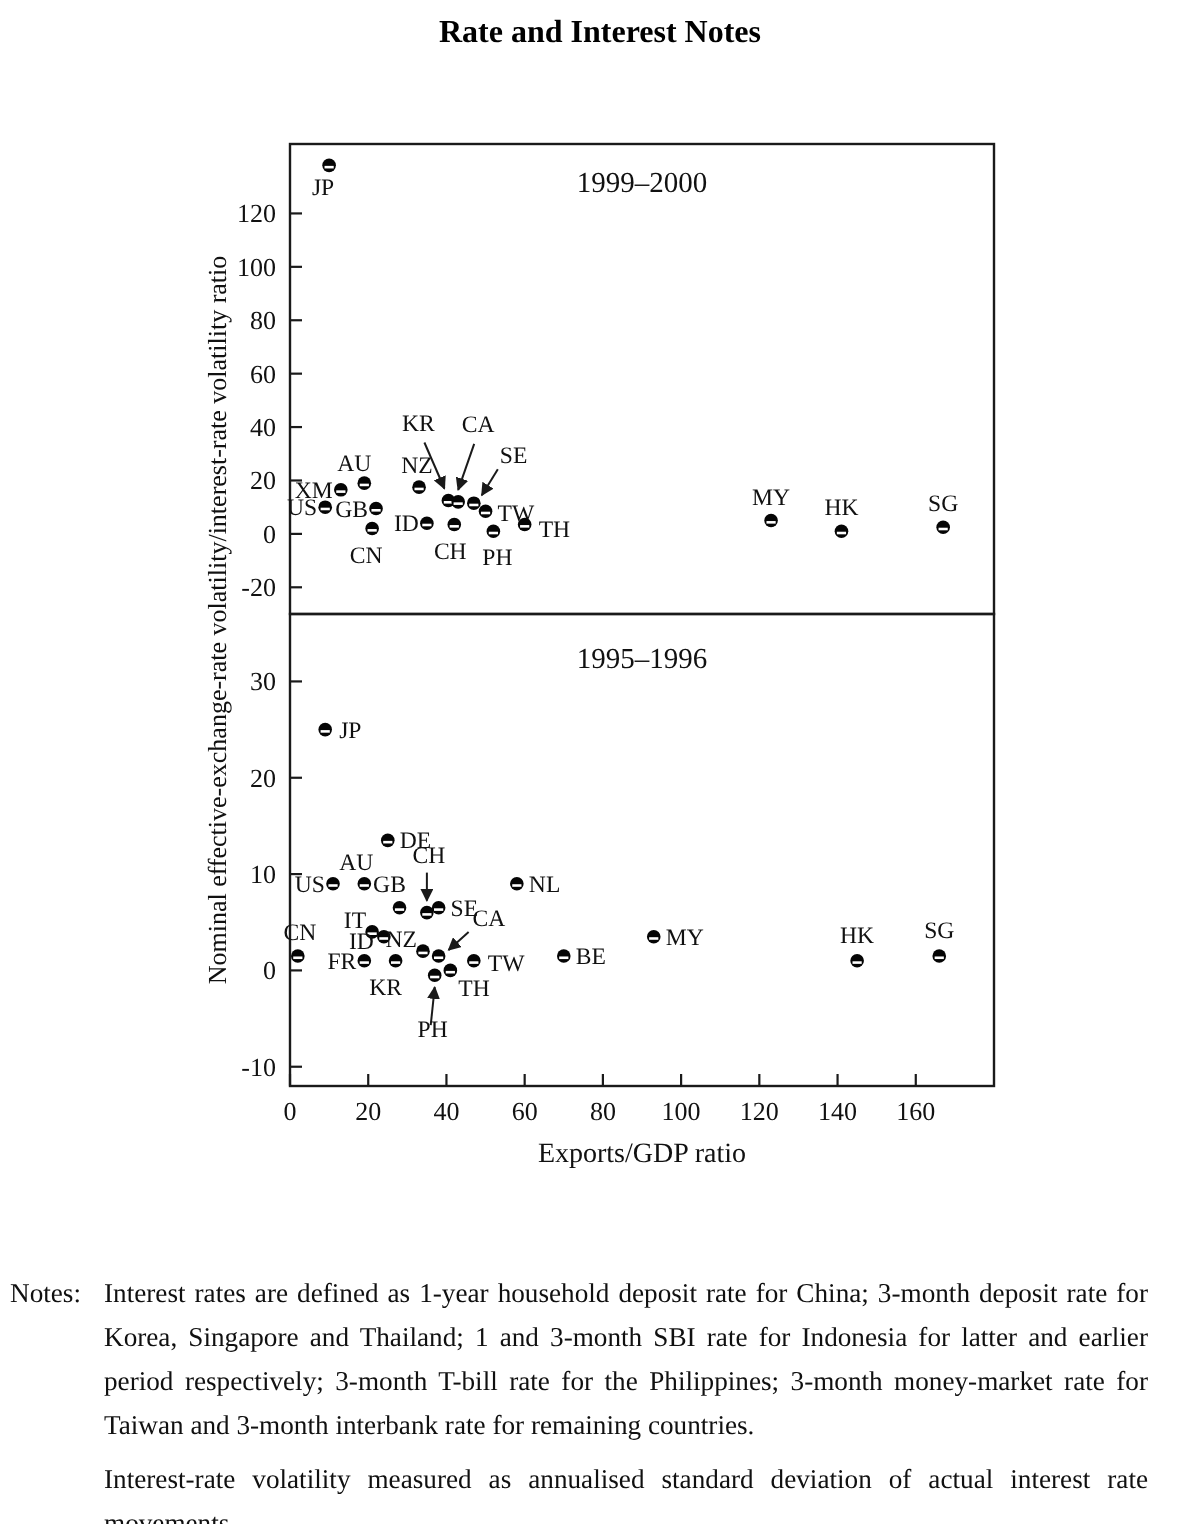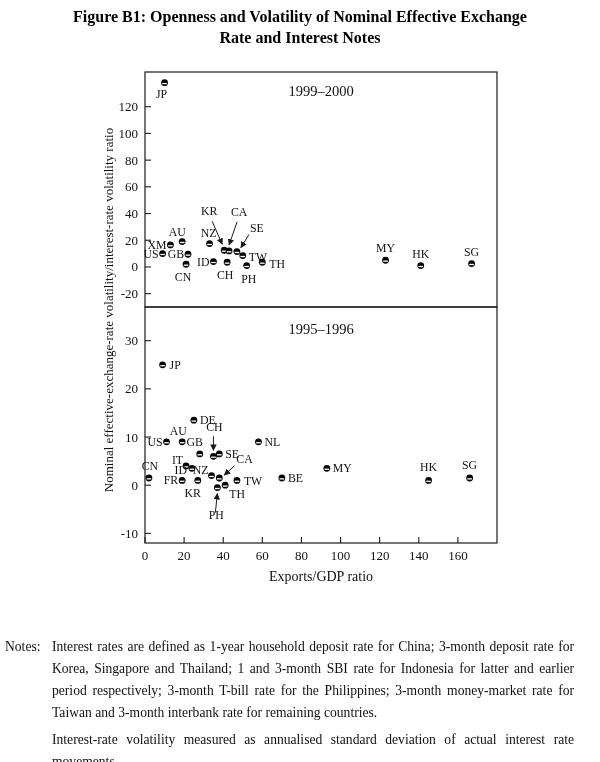--- a/index.html
+++ b/index.html
@@ -27,7 +27,6 @@
 <body>
 
 <div class="fig-title">
-  <div>Figure B1: Openness and Volatility of Nominal Effective Exchange</div>
   <div>Rate and Interest Notes</div>
 </div>
 

